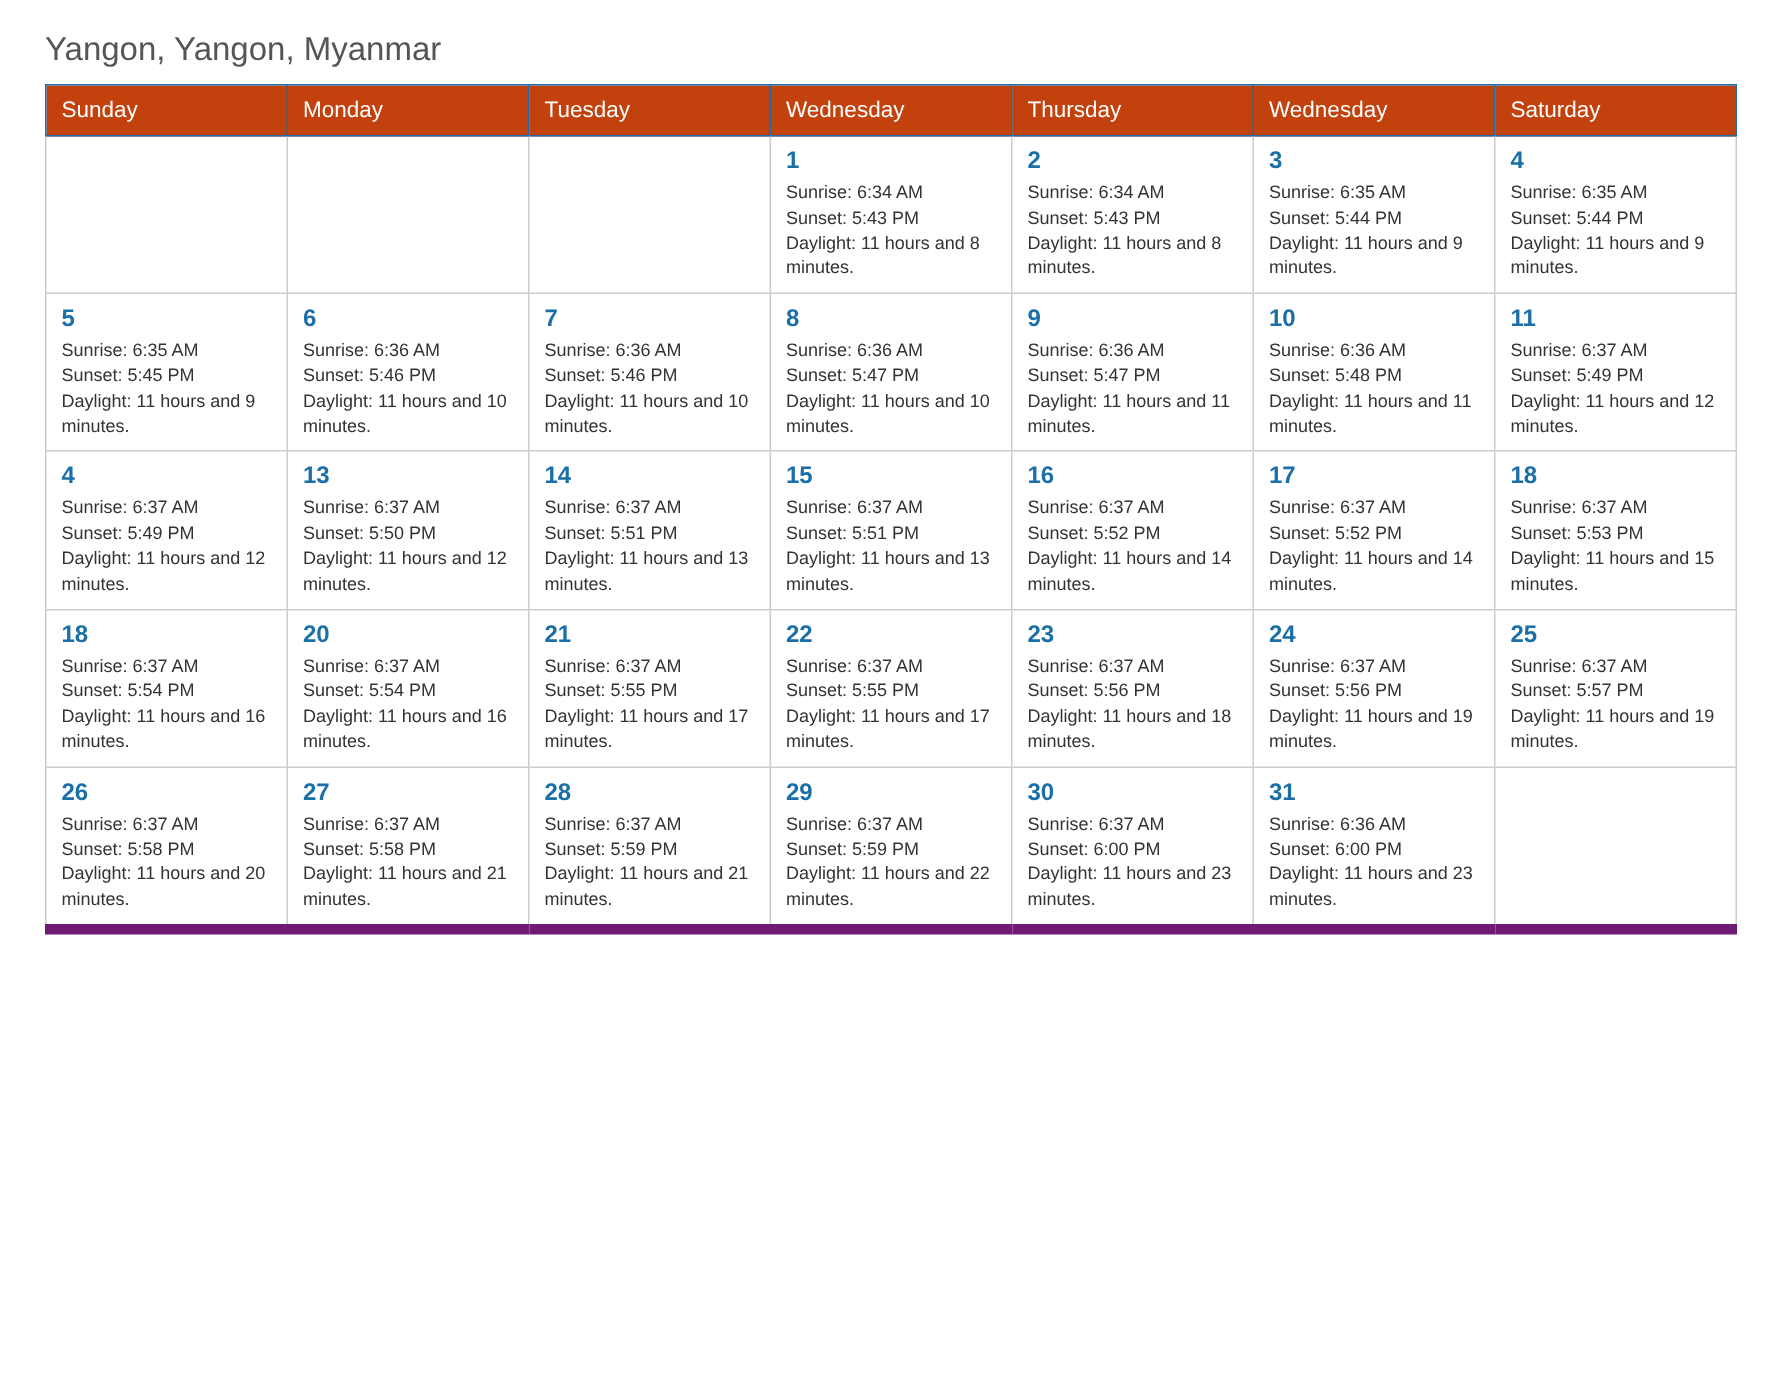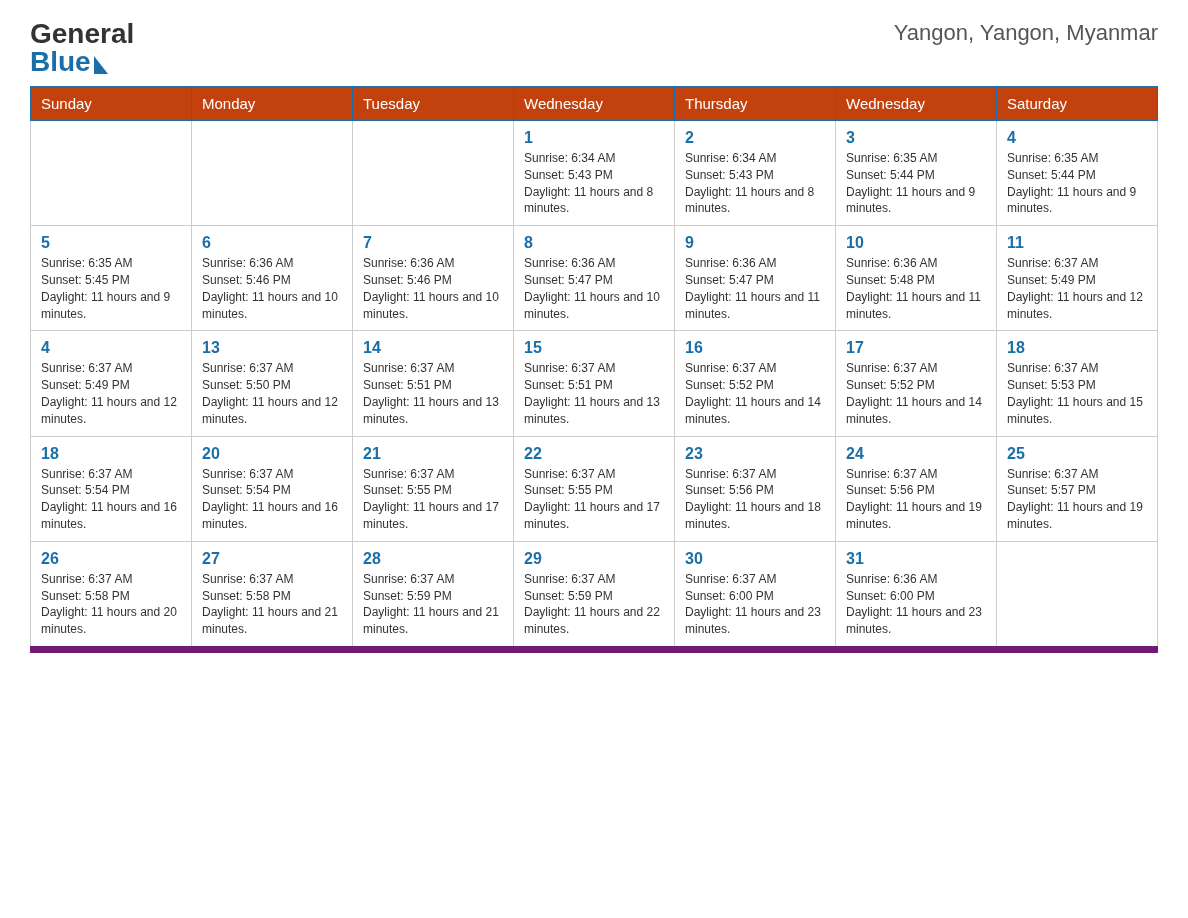--- a/index.html
+++ b/index.html
@@ -109,16 +109,6 @@
 <body>
 
 <div class="header">
-  <div class="logo">
-    <div class="logo-row">
-      <div class="logo-text-group">
-        <span class="logo-line1">General</span>
-        <span class="logo-line2">
-          <span>Blue</span><span class="arrow-icon"></span>
-        </span>
-      </div>
-    </div>
-  </div>
   <div class="title-section">
     <div class="location">Yangon, Yangon, Myanmar</div>
   </div>

